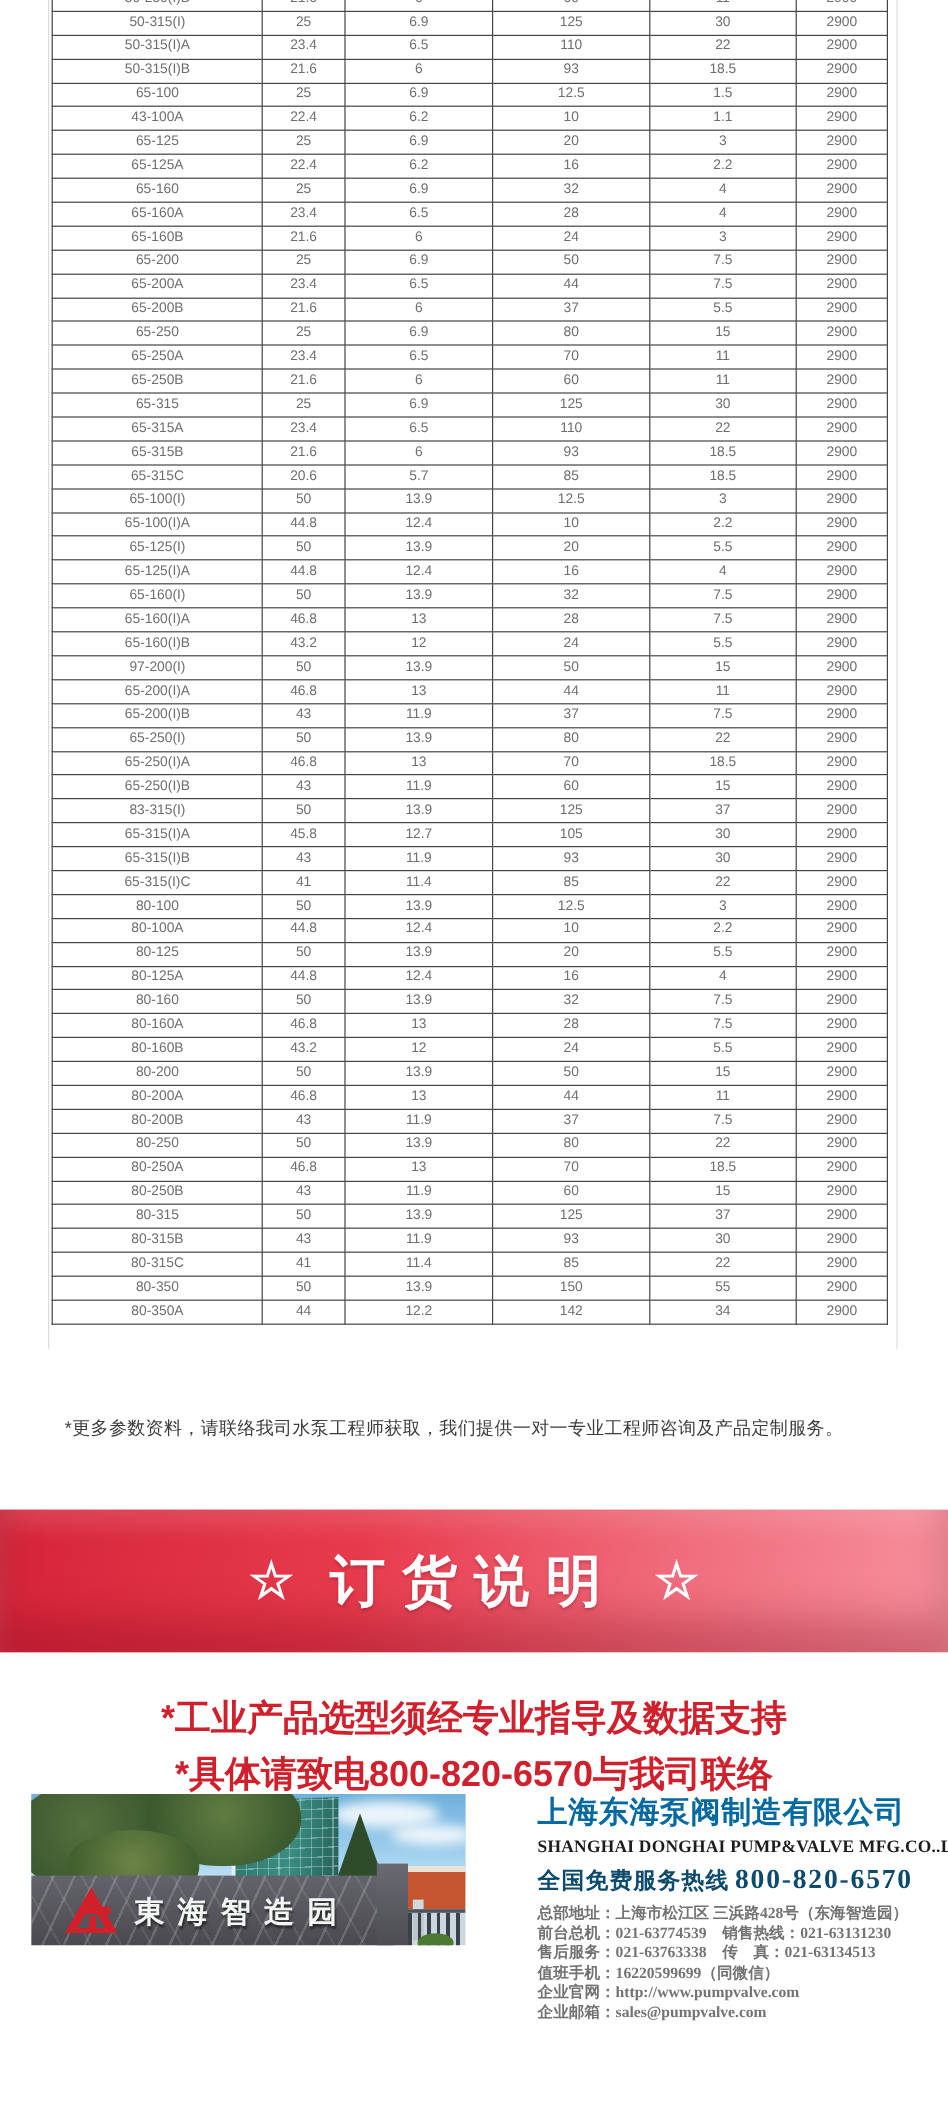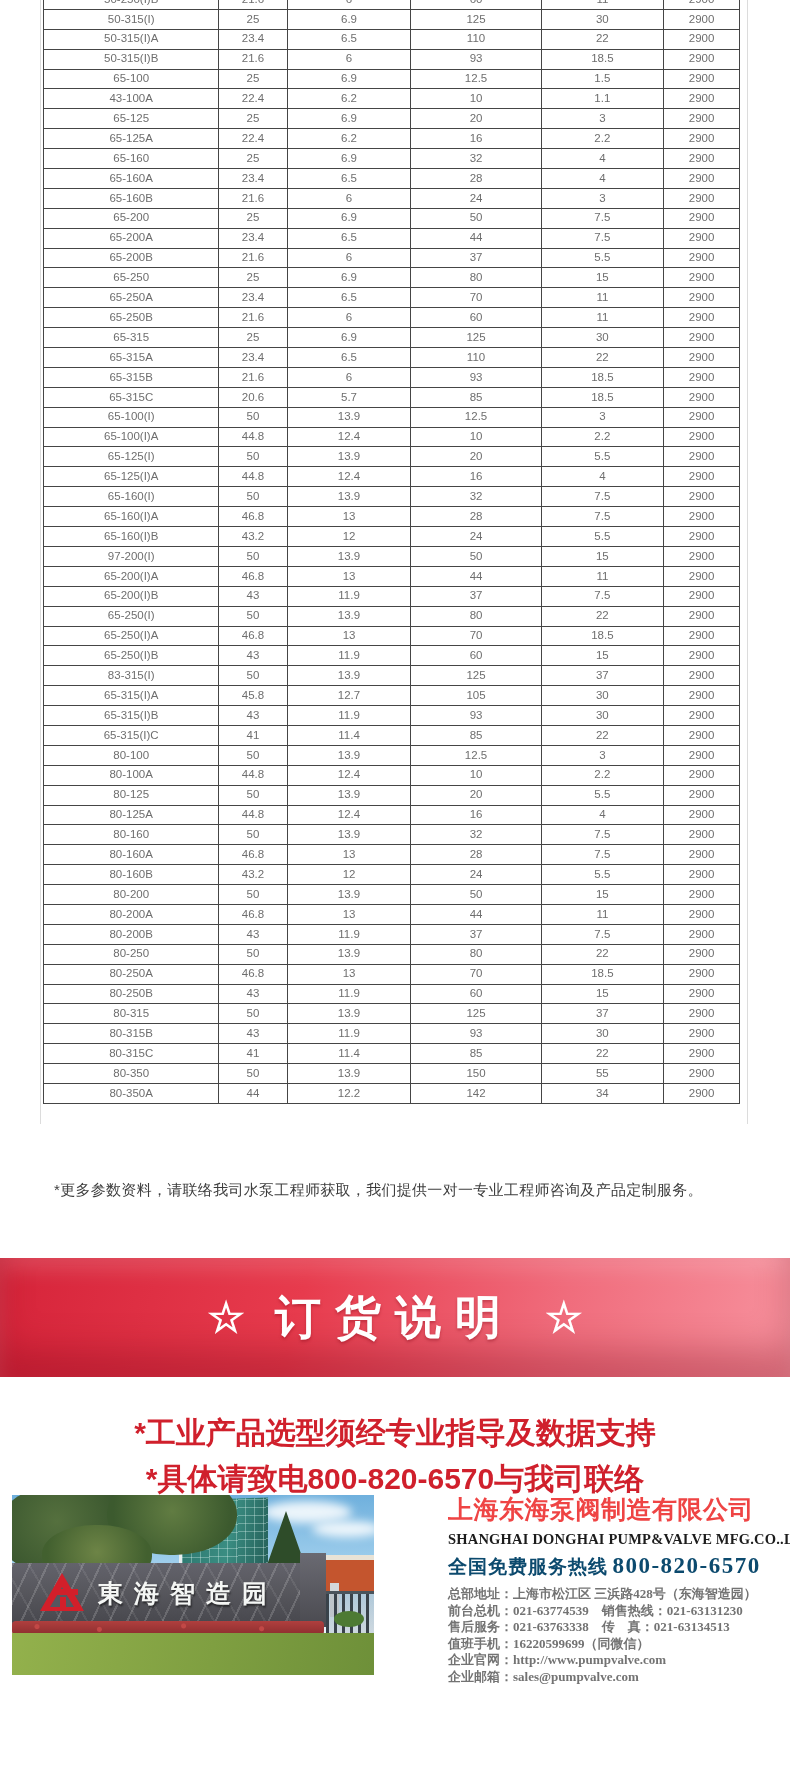--- a/index.html
+++ b/index.html
@@ -124,7 +124,7 @@
 
   .footer-info{position:absolute;left:448px;top:1493px;width:336px;}
   .company-cn{
-    font-size:25px;font-weight:800;color:#ef4444;letter-spacing:0.5px;white-space:nowrap;
+    font-size:25px;font-weight:800;color:#0369a1;letter-spacing:0.5px;white-space:nowrap;
   }
   .company-en{
     margin-top:5px;font-family:"Liberation Serif",serif;font-weight:bold;

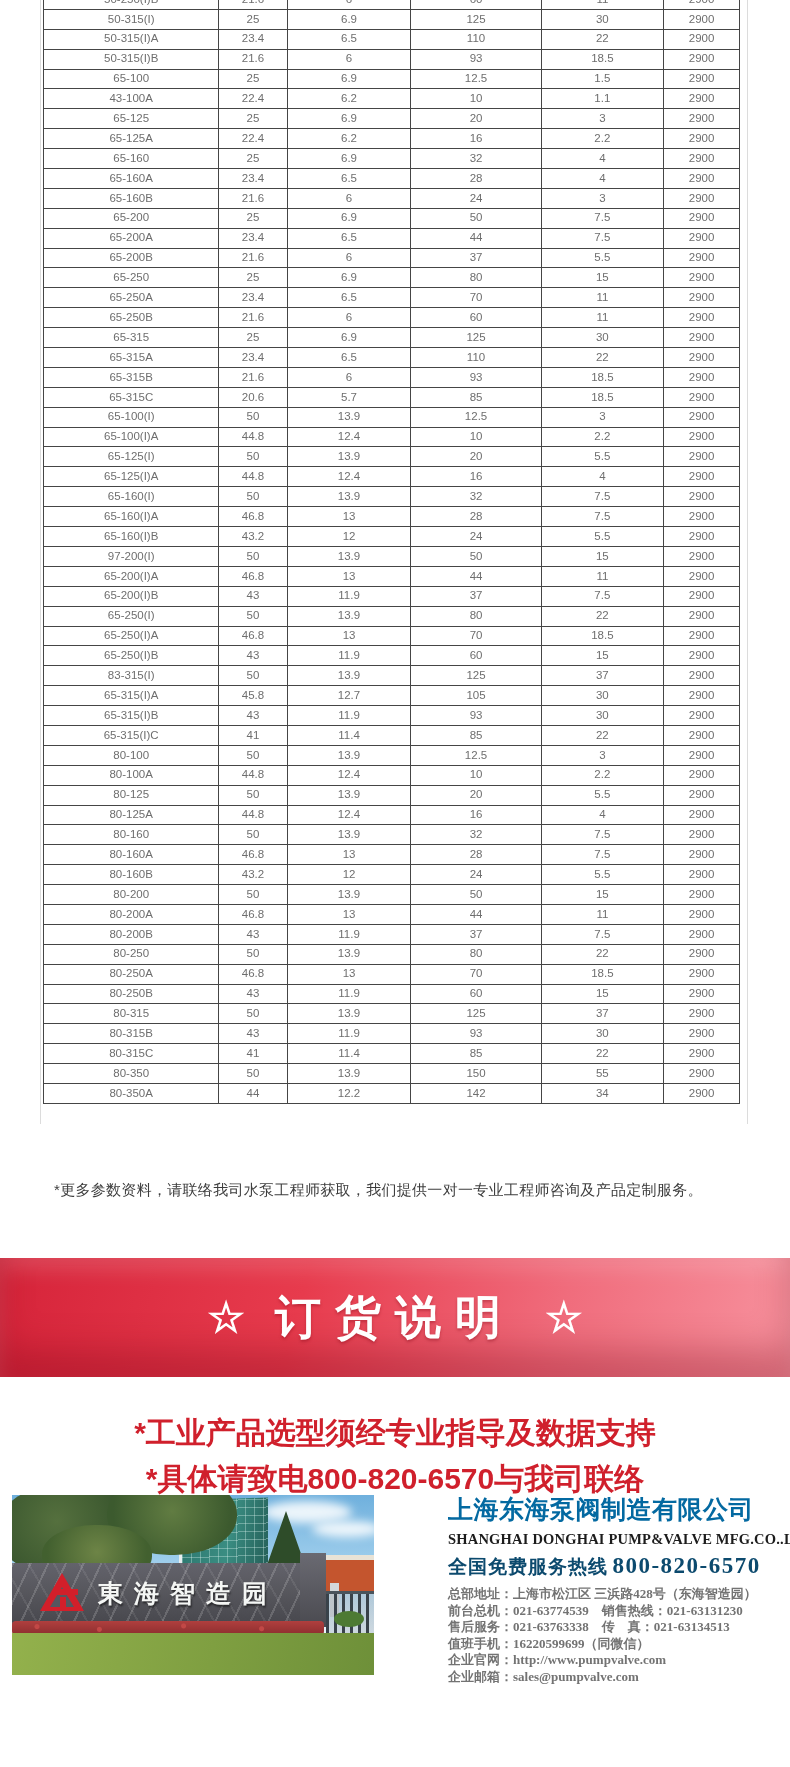--- a/index.html
+++ b/index.html
@@ -44,7 +44,7 @@
   }
   
   .photo{
-    position:absolute;left:12px;top:1495px;width:362px;height:180px;overflow:hidden;
+    position:absolute;left:26px;top:1495px;width:362px;height:126px;overflow:hidden;
     background:linear-gradient(180deg,#6fb0dd 0%,#a8d4ef 45%,#e8f4fb 75%);
   }
   .photo .cloud{position:absolute;background:rgba(255,255,255,.85);border-radius:50%;filter:blur(5px);}

